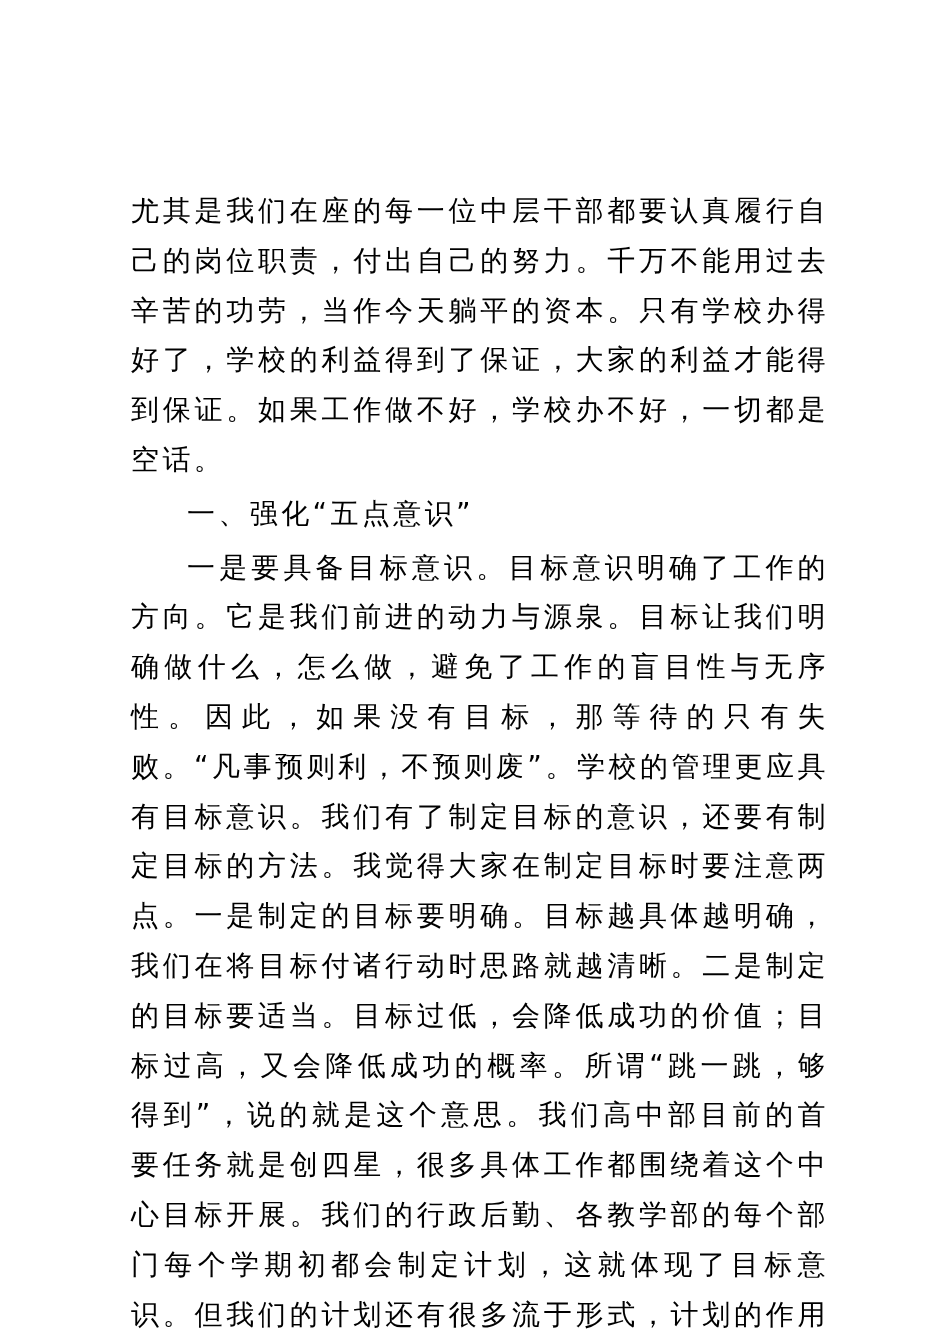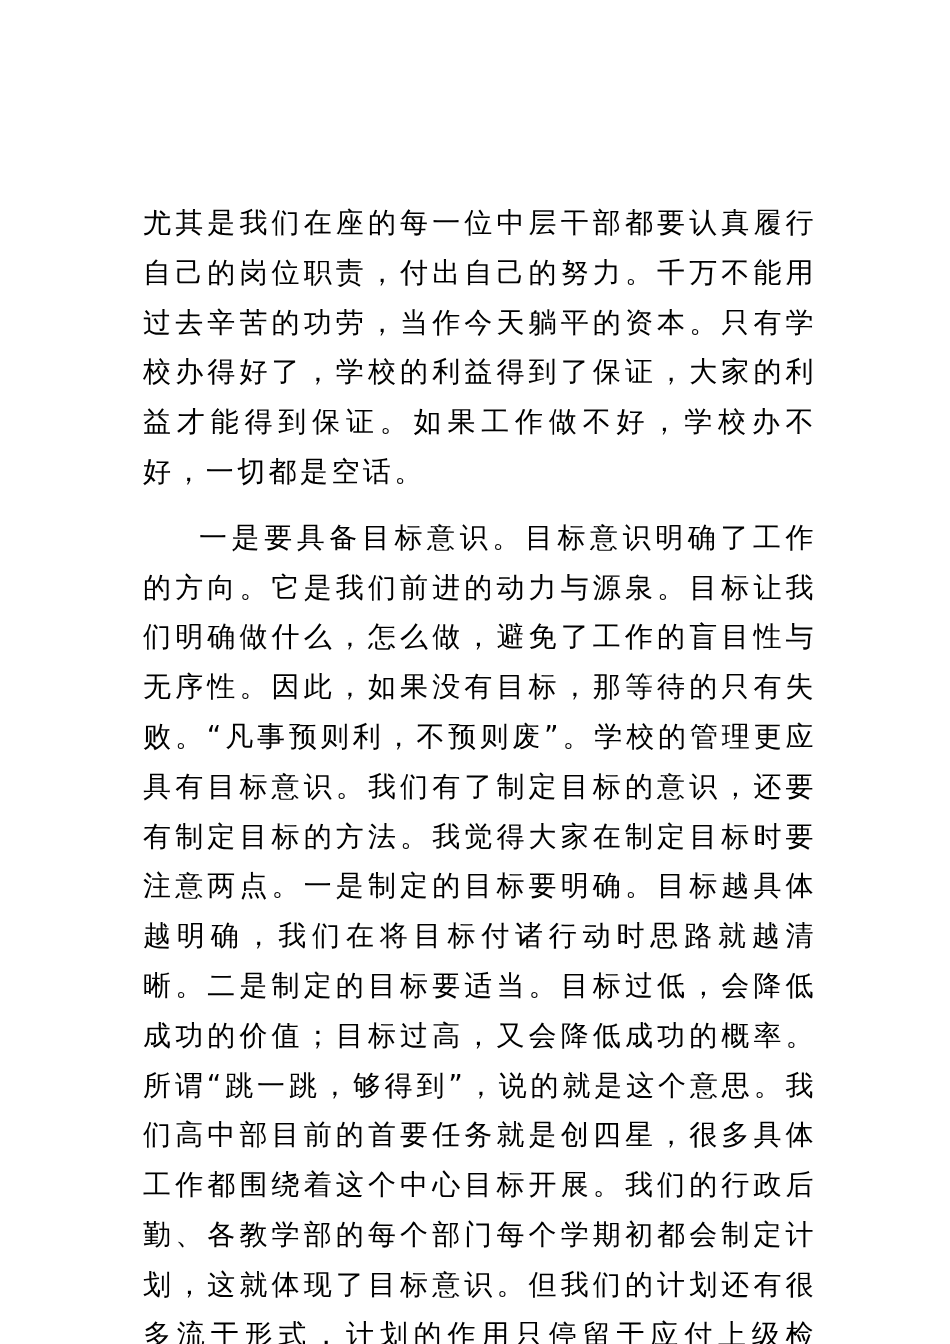--- a/index.html
+++ b/index.html
@@ -22,7 +22,7 @@
       width: 706px;
     }
     .para {
-      margin: 16px;
+      margin: 4px;
       font-size: 28px;
       line-height: 49.8px;
       text-align: justify;

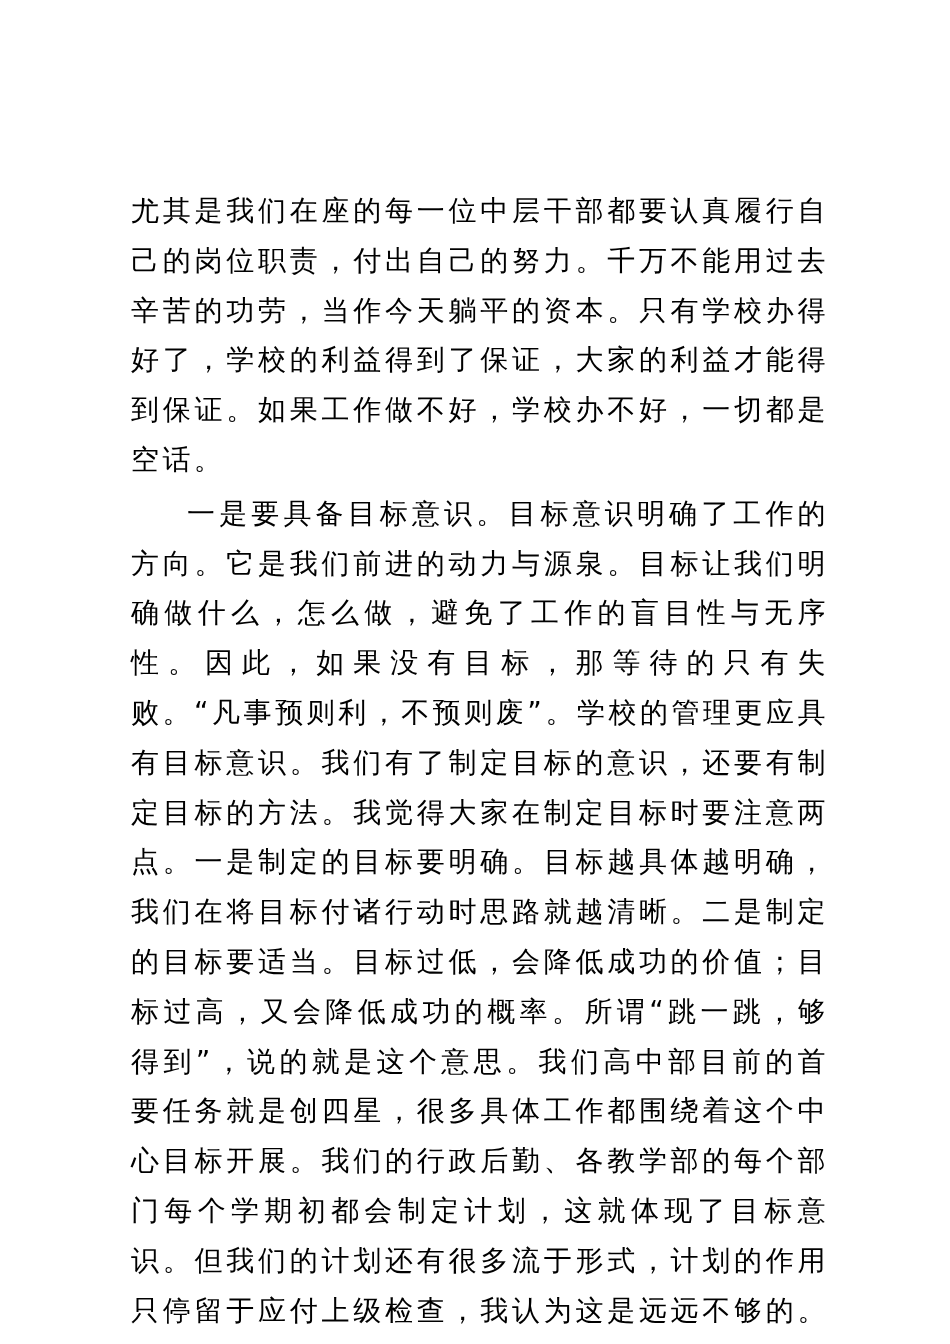--- a/index.html
+++ b/index.html
@@ -45,6 +45,9 @@
     <span>尤其是我们在座的每一位中层干部都要认真履行自己的岗位职责，付出自己的努力。千万不能用过去辛苦的功劳，当作今天躺平的资本。只有学校办得好了，学校的利益得到了保证，大家的利益才能得到保证。如果工作做不好，学校办不好，一切都是空话。</span>
   </p>
   <p class="para indent">
+    <span>一、强化“五点意识”</span>
+  </p>
+  <p class="para indent">
     <span class="bold">一是要具备目标意识。</span><span>目标意识明确了工作的方向。它是我们前进的动力与源泉。目标让我们明确做什么，怎么做，避免了工作的盲目性与无序性。因此，如果没有目标，那等待的只有失败。“凡事预则利，不预则废”。学校的管理更应具有目标意识。我们有了制定目标的意识，还要有制定目标的方法。我觉得大家在制定目标时要注意两点。一是制定的目标要明确。目标越具体越明确，我们在将目标付诸行动时思路就越清晰。二是制定的目标要适当。目标过低，会降低成功的价值；目标过高，又会降低成功的概率。所谓“跳一跳，够得到”，说的就是这个意思。我们高中部目前的首要任务就是创四星，很多具体工作都围绕着这个中心目标开展。我们的行政后勤、各教学部的每个部门每个学期初都会制定计划，这就体现了目标意识。但我们的计划还有很多流于形式，计划的作用只停留于应付上级检查，我认为这是远远不够的。如有可能，</span>
   </p>
 </div>

